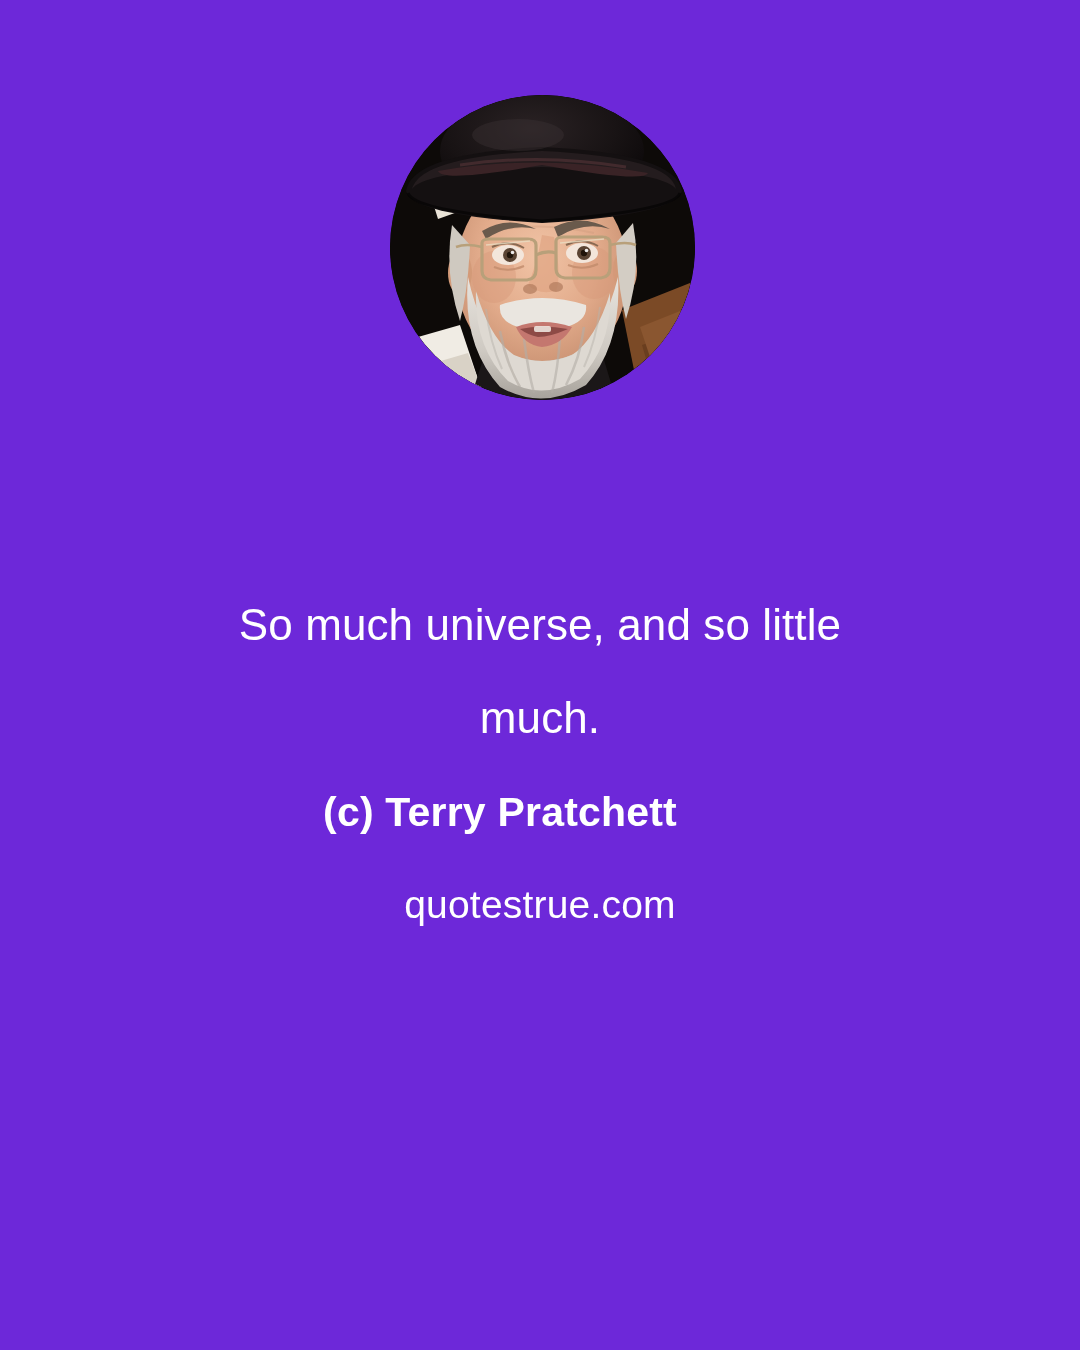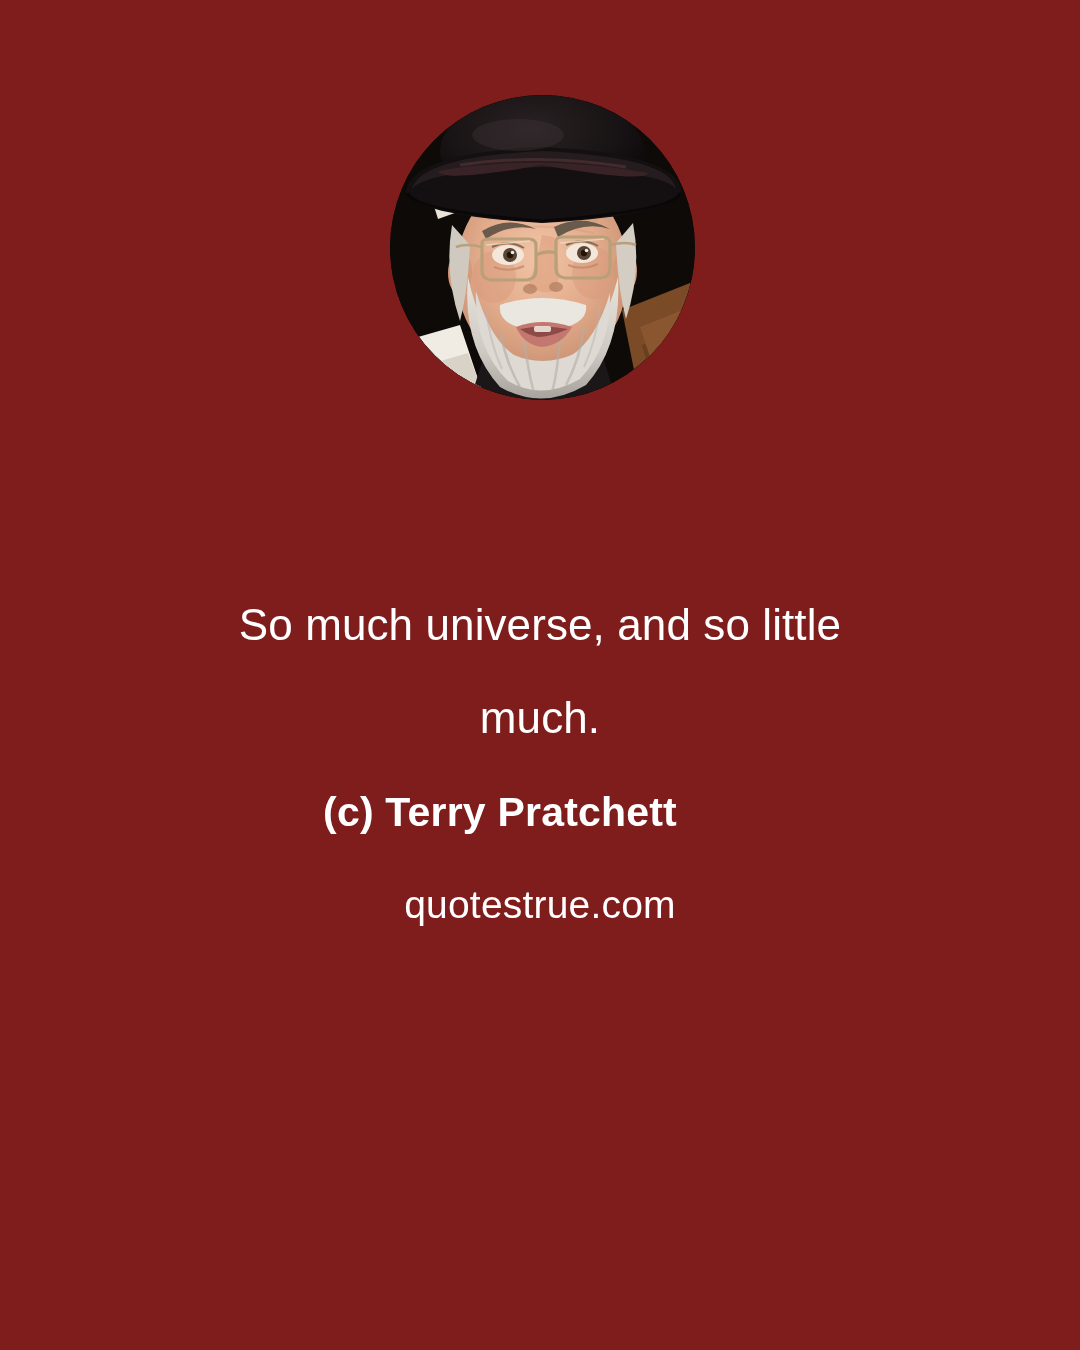--- a/index.html
+++ b/index.html
@@ -17,7 +17,7 @@
     position: relative;
     width: 1080px;
     height: 1350px;
-    background: #7f1d1d;
+    background: #6d28d9;
     box-sizing: border-box;
   }
 

